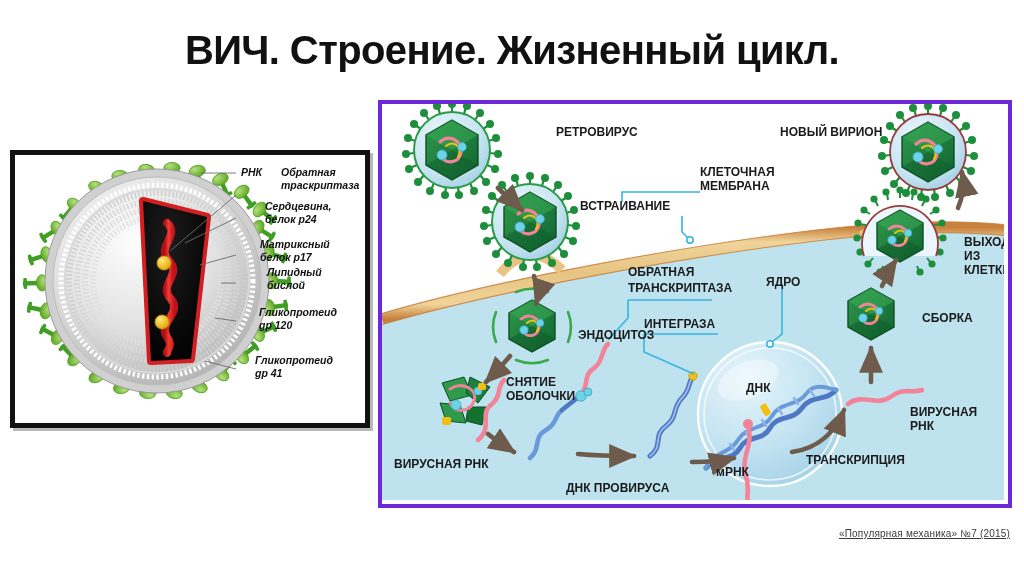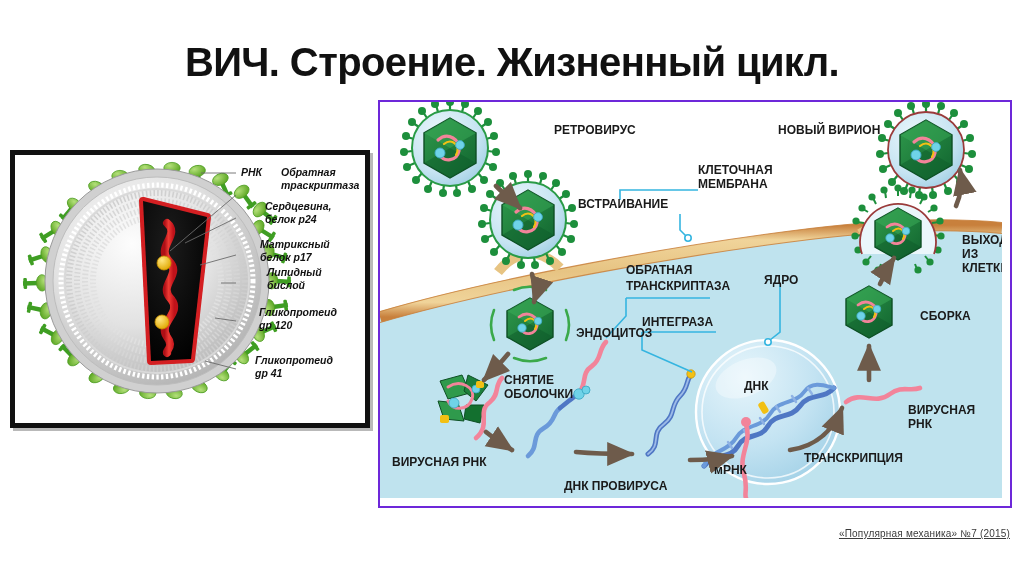--- a/index.html
+++ b/index.html
@@ -13,7 +13,7 @@
 
   
   #page-title {
-    position: absolute; left: 0; top: 40px; width: 1024px;
+    position: absolute; left: 0; top: 28px; width: 1024px;
     text-align: center;
     font-family: "Liberation Sans", sans-serif;
     font-weight: bold;

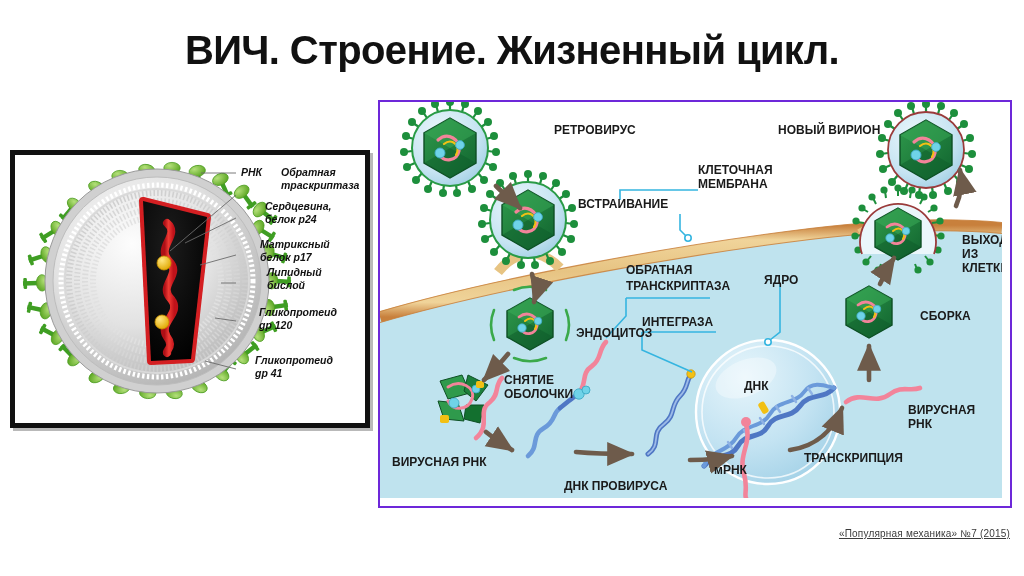--- a/index.html
+++ b/index.html
@@ -39,7 +39,7 @@
     position: absolute; left: 378px; top: 100px;
     width: 634px; height: 408px;
     background: #ffffff;
-    border: 2px solid #6d28d9;
+    border: 4px solid #6d28d9;
     overflow: hidden;
   }
   #lifecycle-svg { position: absolute; left: 0; top: 0; }

